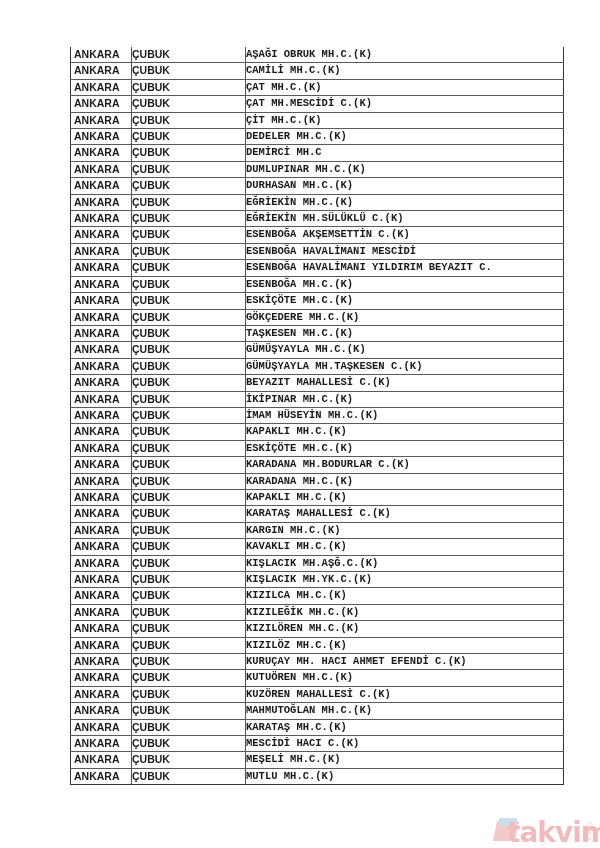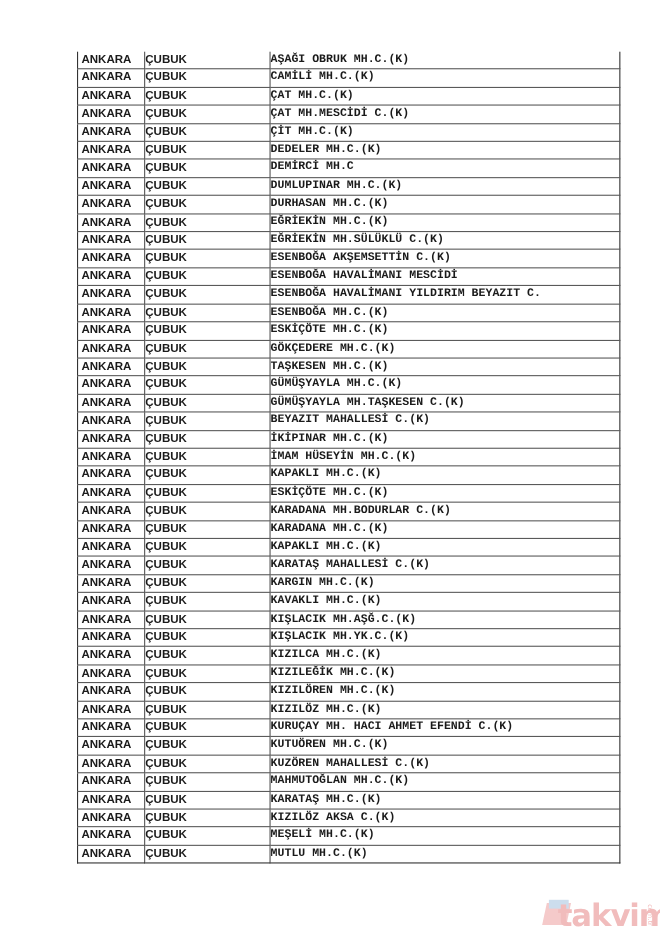--- a/index.html
+++ b/index.html
@@ -242,7 +242,7 @@
         <tr>
           <td class="c1">ANKARA</td>
           <td class="c2">ÇUBUK</td>
-          <td class="c3">KIZILÖZ AKSA C.(K)</td>
+          <td class="c3">MESCİDİ HACI C.(K)</td>
         </tr>
         <tr>
           <td class="c1">ANKARA</td>

